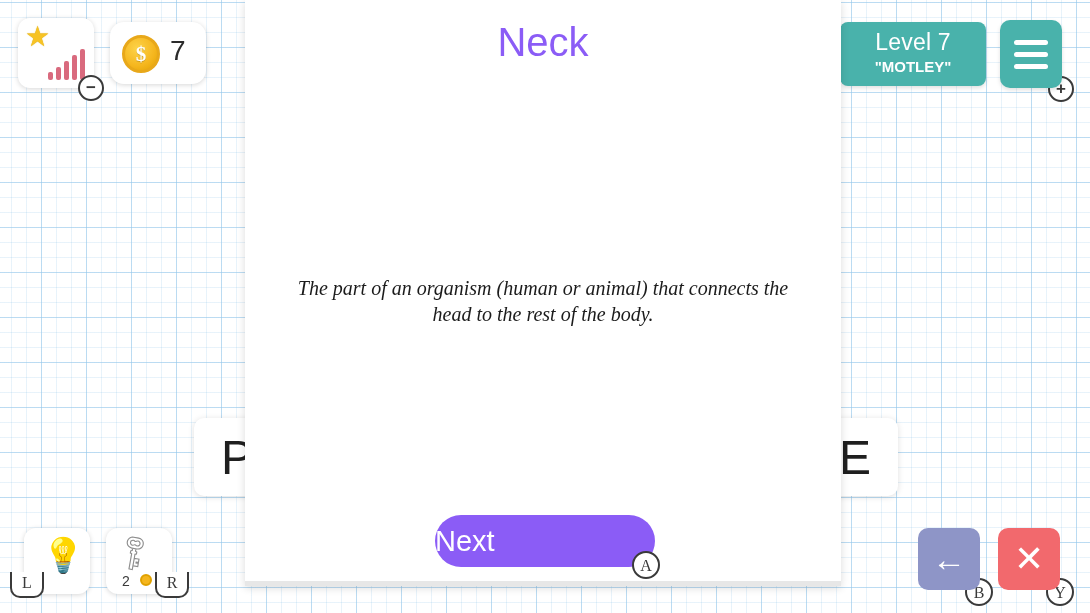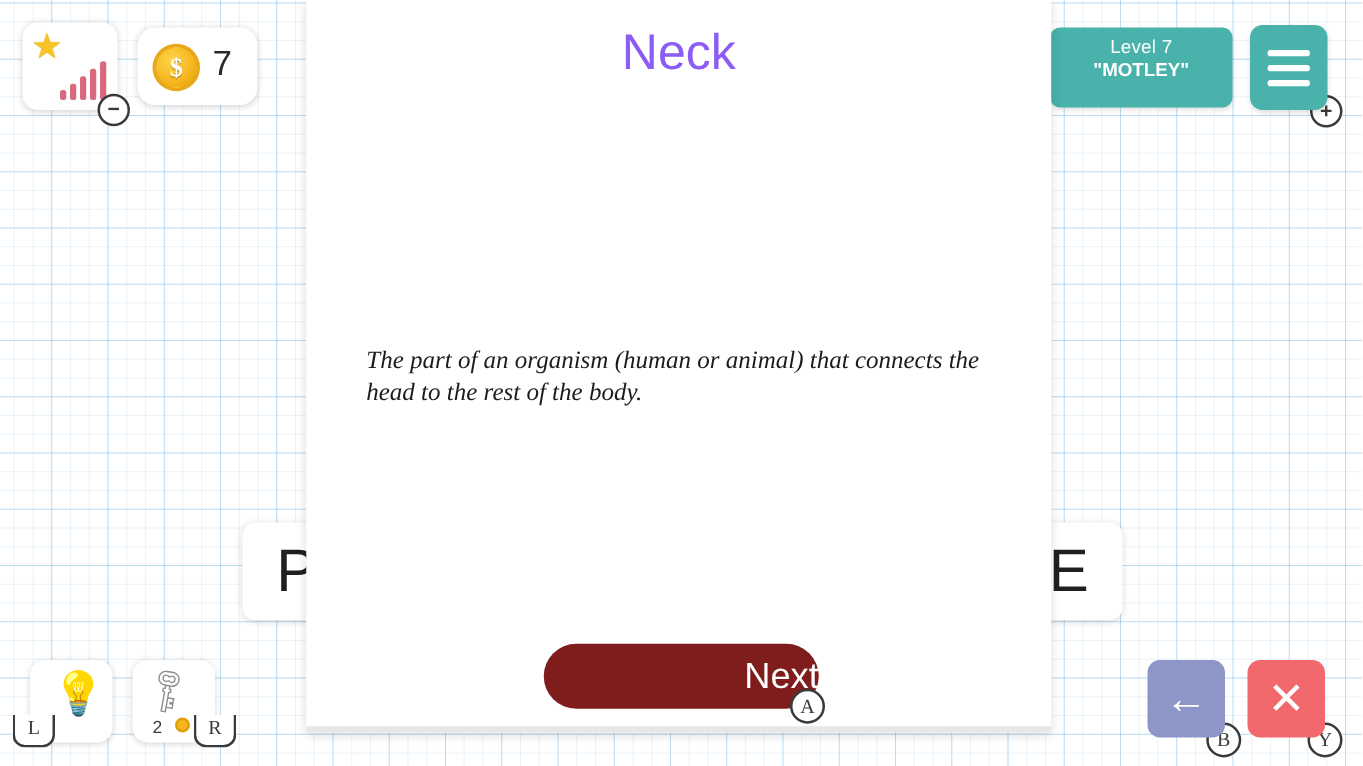--- a/index.html
+++ b/index.html
@@ -79,7 +79,7 @@
     box-shadow: 0 2px 4px rgba(0,0,0,0.12);
     color: #ffffff; text-align: center;
   }
-  #level-title { font-size: 15px; margin-top: 7px; letter-spacing: .2px; }
+  #level-title { font-size: 23px; margin-top: 7px; letter-spacing: .2px; }
   #level-word  { font-size: 15px; font-weight: bold; margin-top: 2px; }
 
   

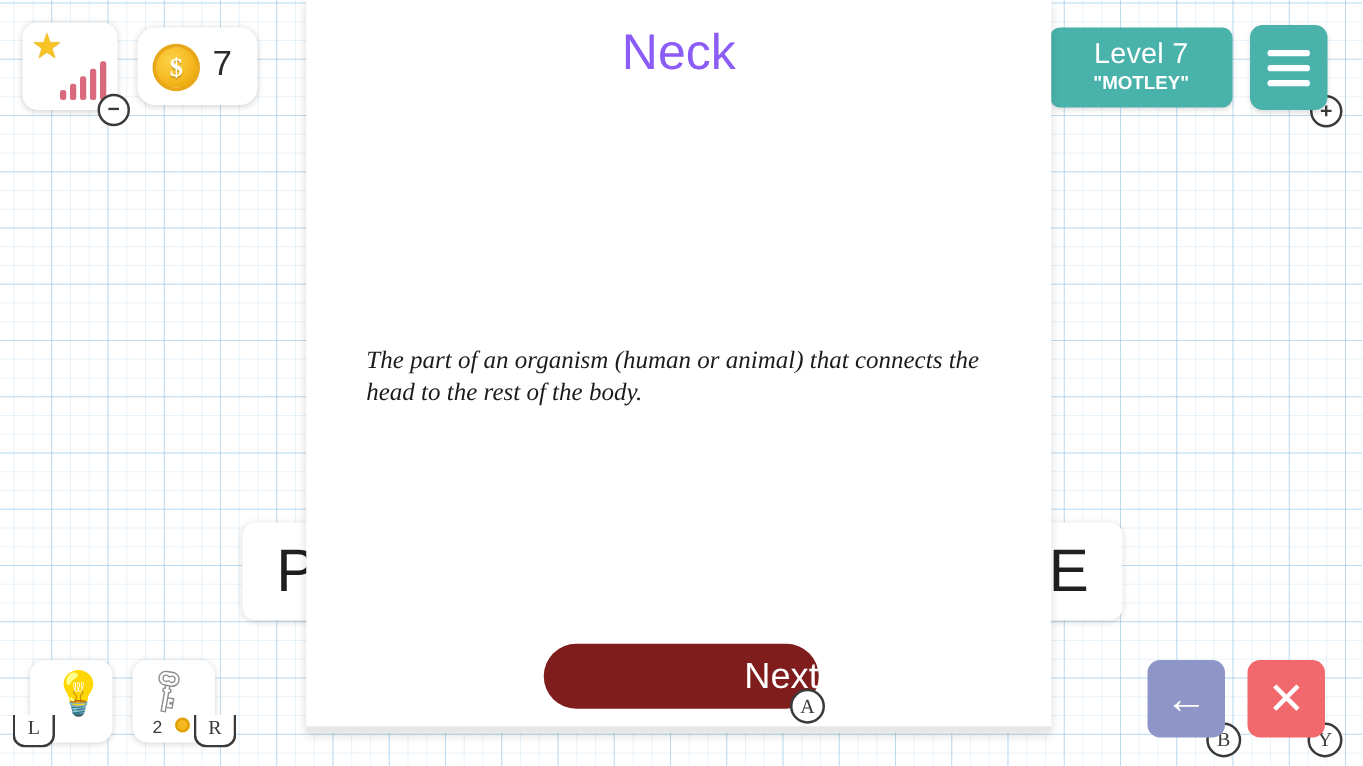--- a/index.html
+++ b/index.html
@@ -116,7 +116,7 @@
   }
   #definition {
     position: absolute; left: 48px; right: 48px; top: 275px;
-    font-size: 20px; line-height: 26px;
+    text-align: center; font-size: 20px; line-height: 26px;
     color: #1b1b1b; font-style: italic;
     font-family: "Liberation Serif", serif;
   }

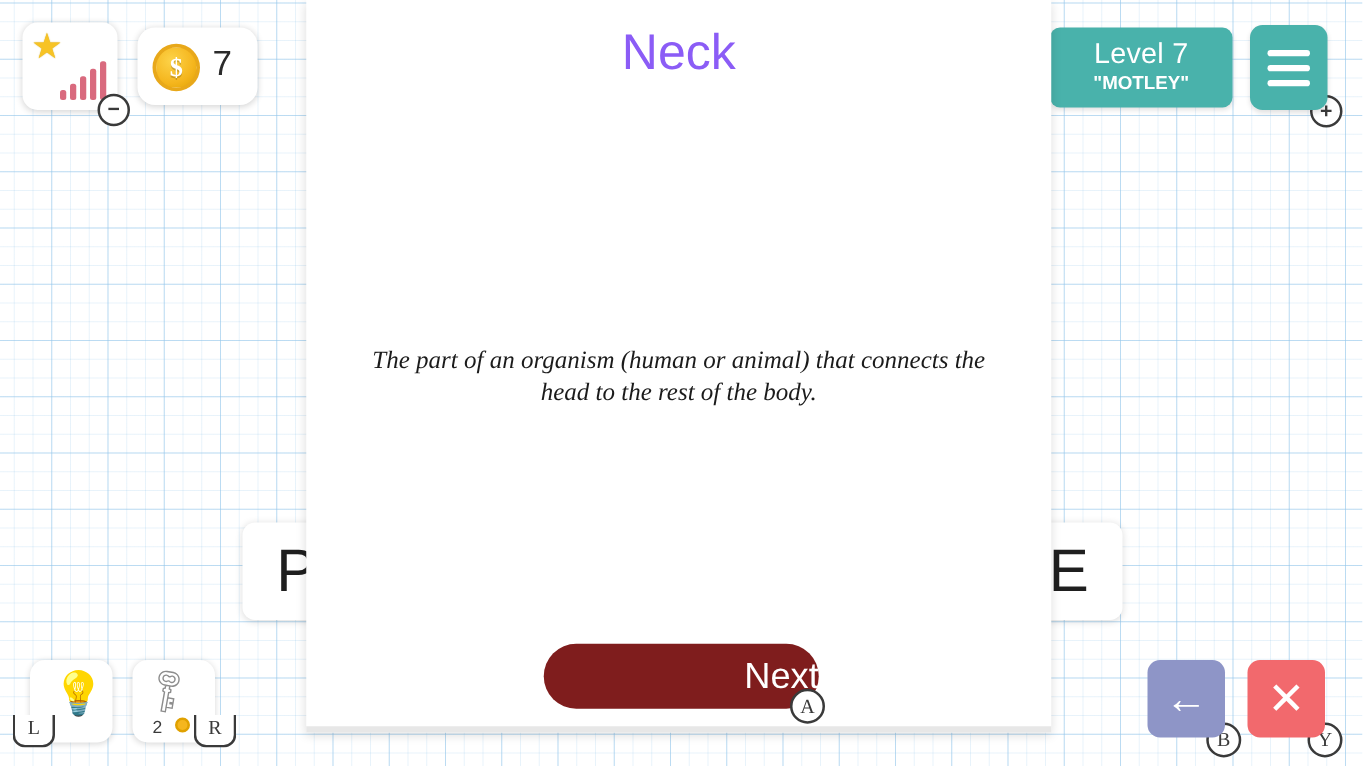--- a/index.html
+++ b/index.html
@@ -122,8 +122,8 @@
   }
   #next-btn {
     position: absolute; left: 190px; top: 515px; width: 220px; height: 52px;
-    background: #7f1d1d; border-radius: 26px;
-    color: #ffffff; font-size: 29px; text-align: right; line-height: 52px;
+    background: #8b5cf6; border-radius: 26px;
+    color: #ffffff; font-size: 29px; text-align: left; line-height: 52px;
   }
   #card-bottom-line {
     position: absolute; left: 0; right: 0; bottom: 0; height: 5px; background: #e7e7e7;

